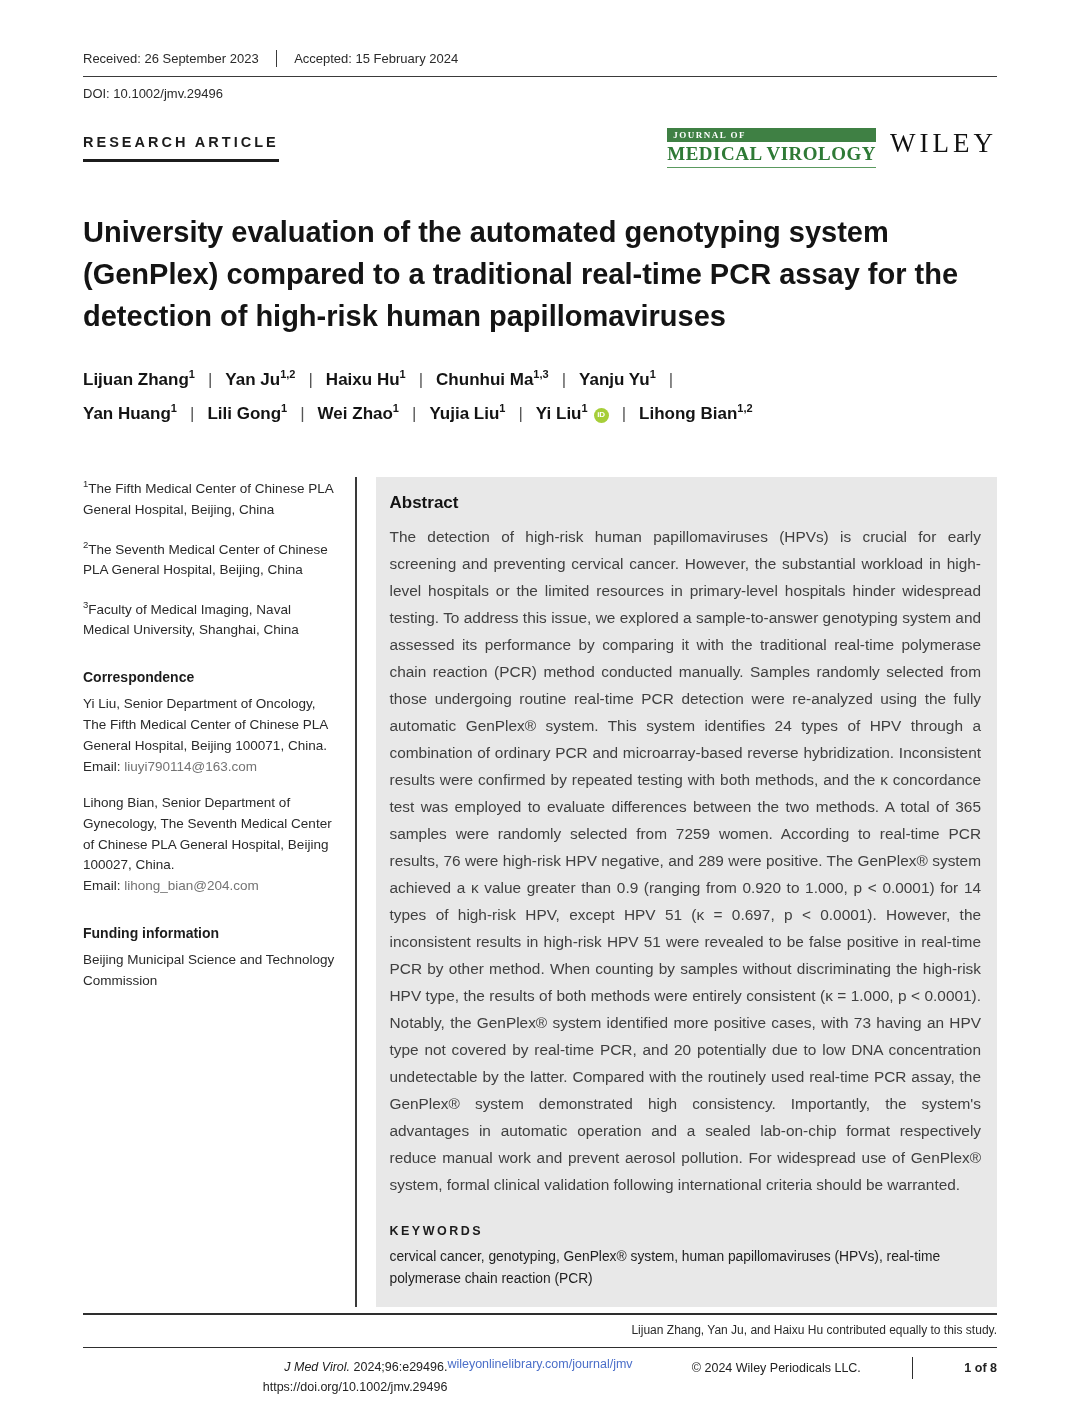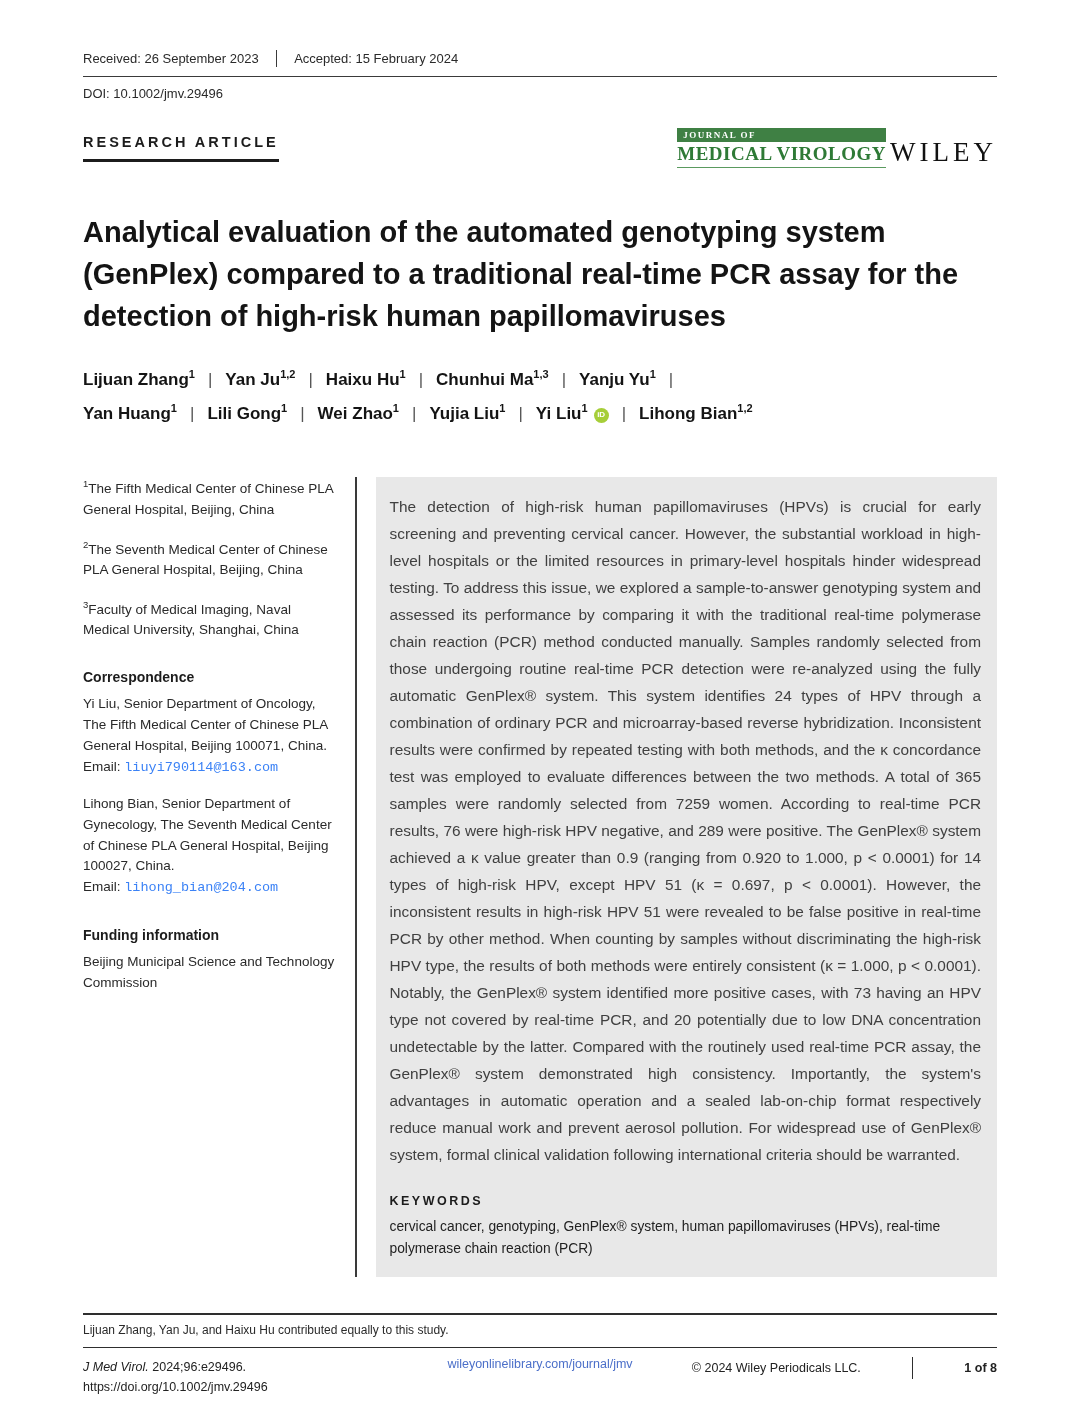--- a/index.html
+++ b/index.html
@@ -37,7 +37,7 @@
     padding-bottom: 9px;
     border-bottom: 3px solid #1c1c1c;
   }
-  .brand { display: flex; align-items: flex-end; gap: 4px; }
+  .brand { display: flex; align-items: flex-start; gap: 14px; }
   .journal-logo { display: inline-block; }
   .logo-banner {
     background: #3f8044; color: #ffffff;

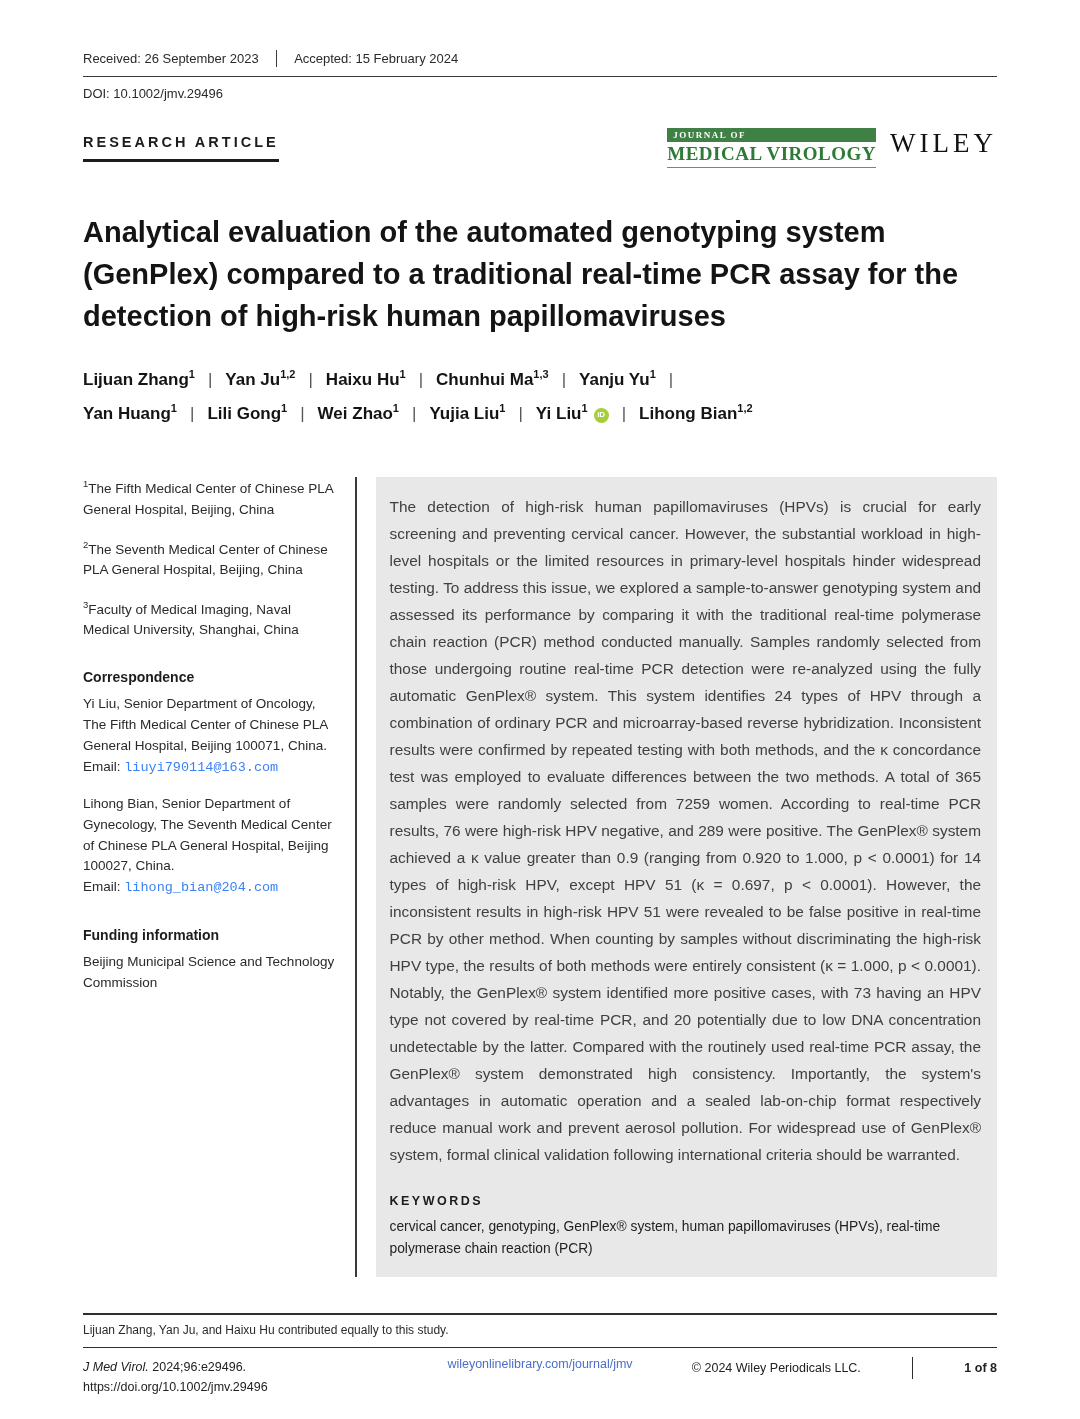--- a/index.html
+++ b/index.html
@@ -146,7 +146,7 @@
     </div>
   </div>
 
-  <h1 class="title">Analytical evaluation of the automated genotyping system (GenPlex) compared to a traditional real-time PCR assay for the detection of high-risk human papillomaviruses</h1>
+  <h1 class="title">University evaluation of the automated genotyping system (GenPlex) compared to a traditional real-time PCR assay for the detection of high-risk human papillomaviruses</h1>
 
   <div class="authors">
     <span class="author"><span>Lijuan Zhang</span><sup>1</sup></span><span class="author-sep">|</span><span class="author"><span>Yan Ju</span><sup>1,2</sup></span><span class="author-sep">|</span><span class="author"><span>Haixu Hu</span><sup>1</sup></span><span class="author-sep">|</span><span class="author"><span>Chunhui Ma</span><sup>1,3</sup></span><span class="author-sep">|</span><span class="author"><span>Yanju Yu</span><sup>1</sup></span><span class="author-sep">|</span><br>

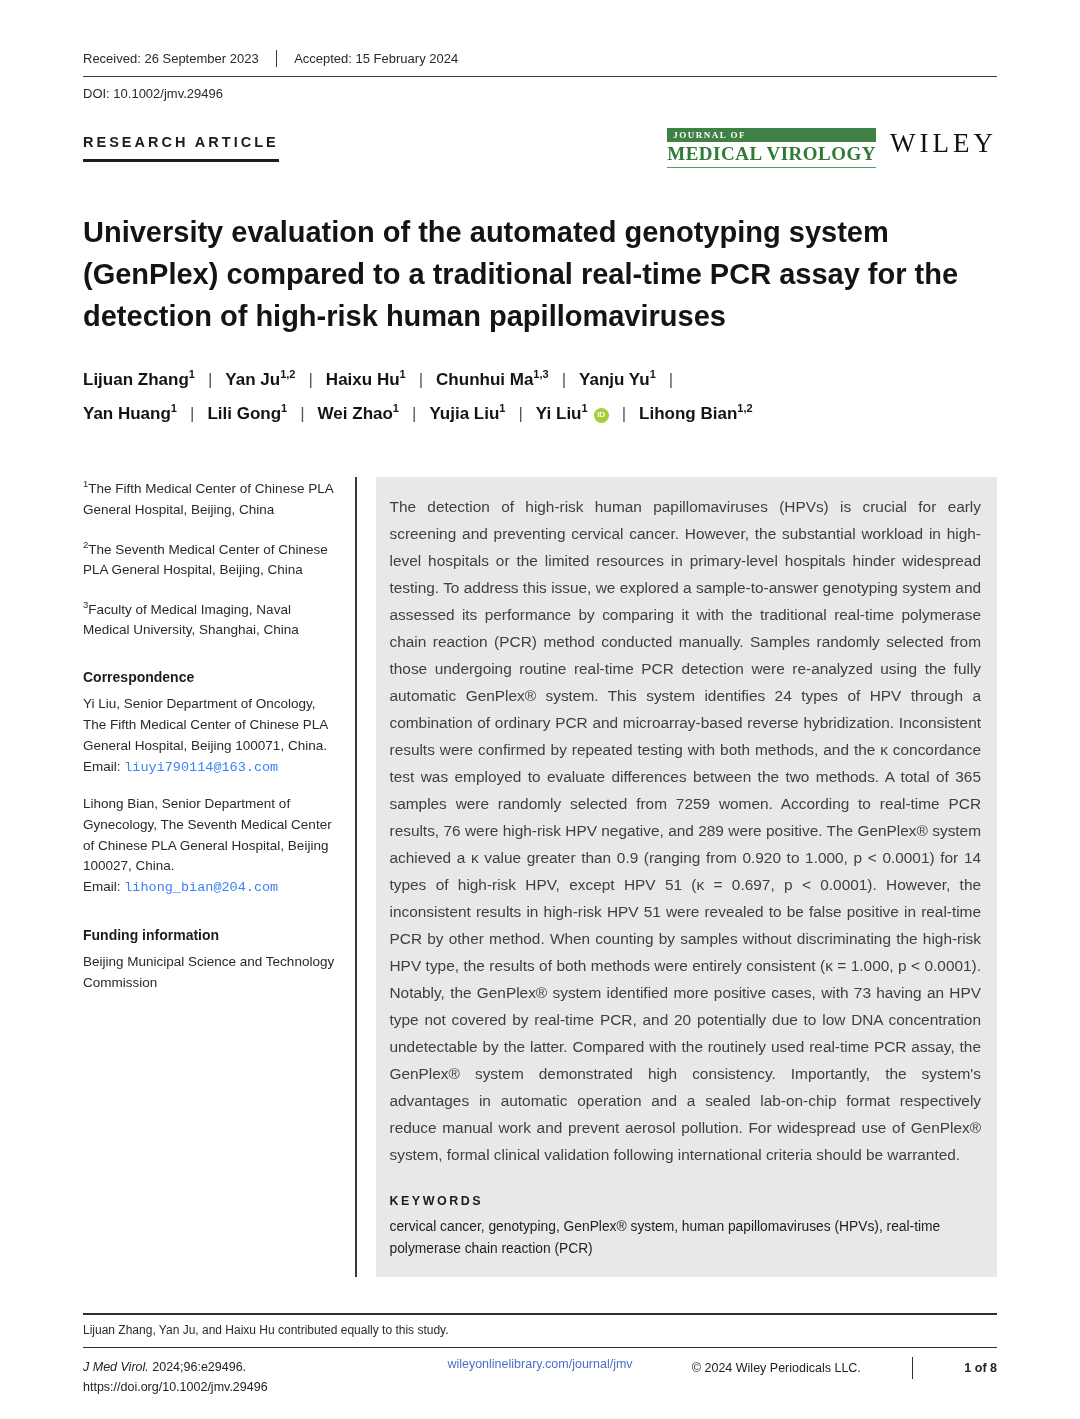--- a/index.html
+++ b/index.html
@@ -177,6 +177,7 @@
     <div class="v-divider"></div>
 
     <section class="abstract-box">
+      <h2 class="abstract-heading">Abstract</h2>
       <p class="abstract-text">The detection of high-risk human papillomaviruses (HPVs) is crucial for early screening and preventing cervical cancer. However, the substantial workload in high-level hospitals or the limited resources in primary-level hospitals hinder widespread testing. To address this issue, we explored a sample-to-answer genotyping system and assessed its performance by comparing it with the traditional real-time polymerase chain reaction (PCR) method conducted manually. Samples randomly selected from those undergoing routine real-time PCR detection were re-analyzed using the fully automatic GenPlex® system. This system identifies 24 types of HPV through a combination of ordinary PCR and microarray-based reverse hybridization. Inconsistent results were confirmed by repeated testing with both methods, and the κ concordance test was employed to evaluate differences between the two methods. A total of 365 samples were randomly selected from 7259 women. According to real-time PCR results, 76 were high-risk HPV negative, and 289 were positive. The GenPlex® system achieved a κ value greater than 0.9 (ranging from 0.920 to 1.000, p &lt; 0.0001) for 14 types of high-risk HPV, except HPV 51 (κ = 0.697, p &lt; 0.0001). However, the inconsistent results in high-risk HPV 51 were revealed to be false positive in real-time PCR by other method. When counting by samples without discriminating the high-risk HPV type, the results of both methods were entirely consistent (κ = 1.000, p &lt; 0.0001). Notably, the GenPlex® system identified more positive cases, with 73 having an HPV type not covered by real-time PCR, and 20 potentially due to low DNA concentration undetectable by the latter. Compared with the routinely used real-time PCR assay, the GenPlex® system demonstrated high consistency. Importantly, the system's advantages in automatic operation and a sealed lab-on-chip format respectively reduce manual work and prevent aerosol pollution. For widespread use of GenPlex® system, formal clinical validation following international criteria should be warranted.</p>
       <h3 class="keywords-heading">KEYWORDS</h3>
       <p class="keywords-text">cervical cancer, genotyping, GenPlex® system, human papillomaviruses (HPVs), real-time polymerase chain reaction (PCR)</p>

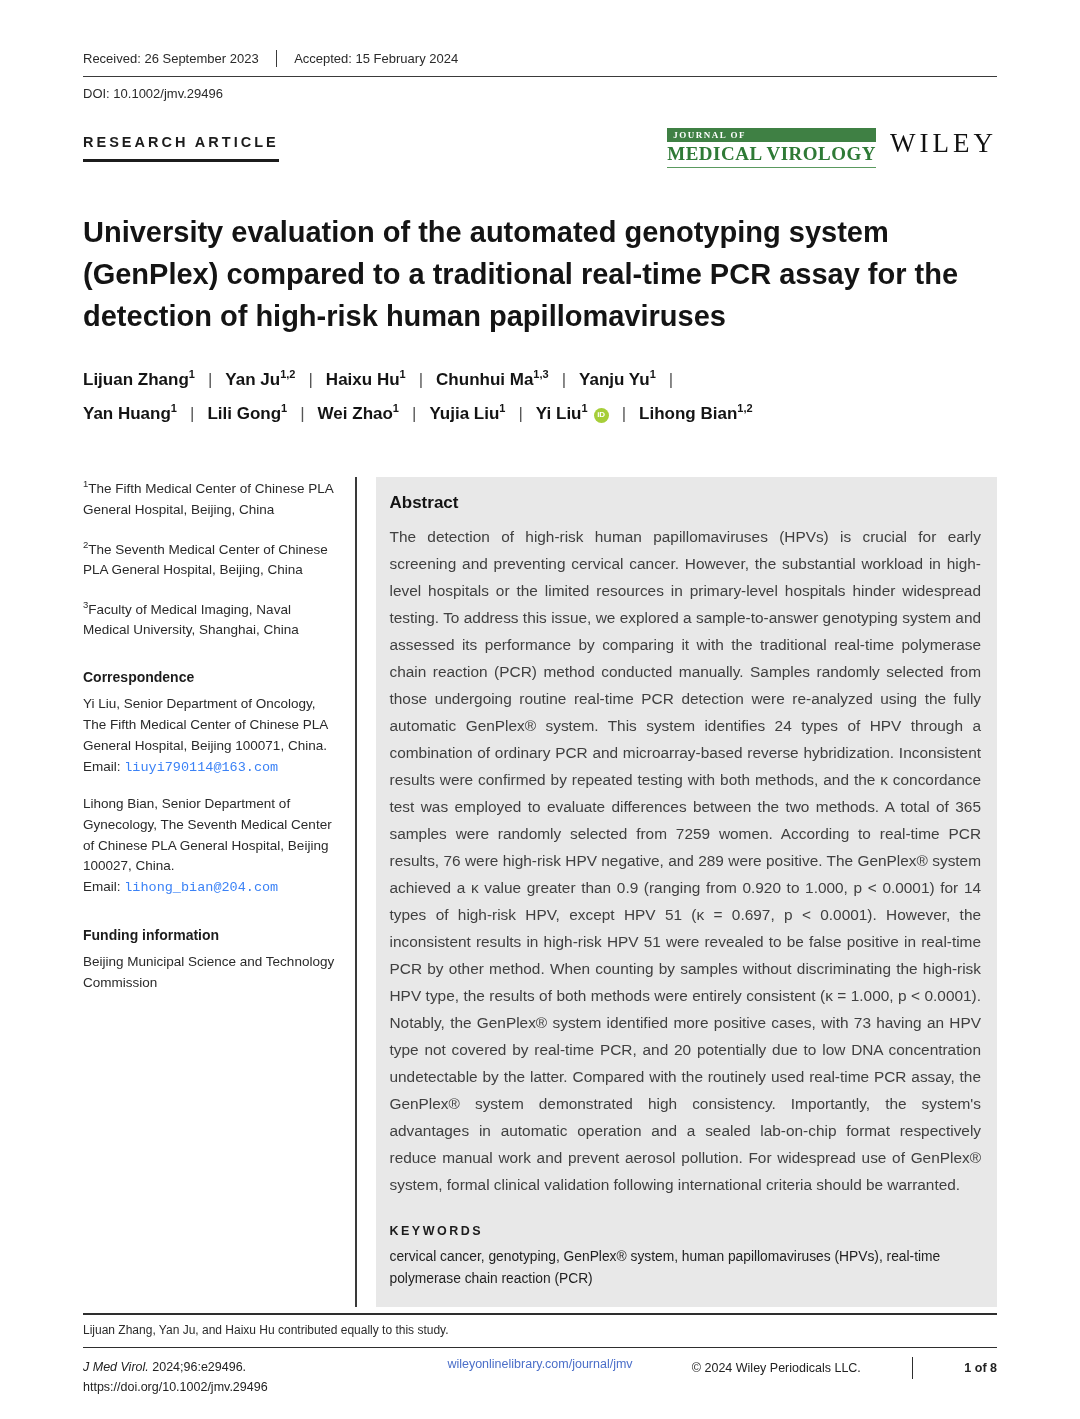--- a/index.html
+++ b/index.html
@@ -87,7 +87,7 @@
   .aff sup { font-size: 9.5px; }
   .side-heading { font-size: 14px; font-weight: bold; margin: 26px 0 5px 0; color: #1c1c1c; }
   .corr-entry { margin-bottom: 15px; }
-  .email-link { color: #3b82f6; text-decoration: none; cursor: pointer; font-family: Liberation Mono, monospace; }
+  .email-link { color: #737373; text-decoration: none; cursor: pointer; }
 
   .v-divider { width: 1.5px; background: #3a3a3a; margin: 0 0 0 14px; }
 

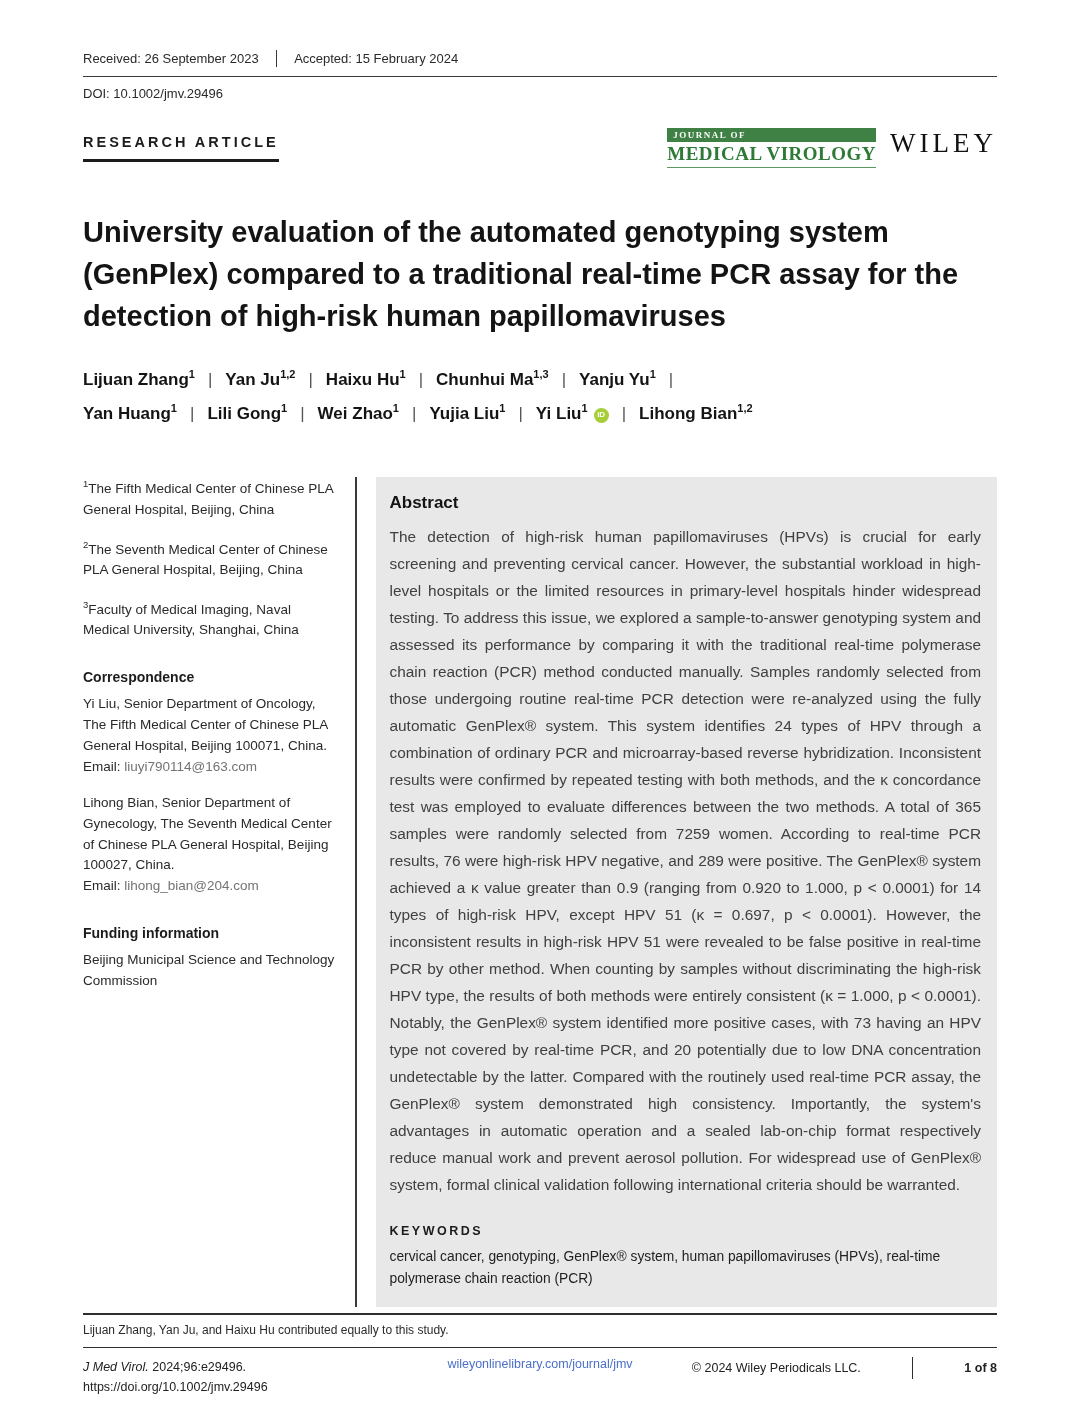--- a/index.html
+++ b/index.html
@@ -110,7 +110,7 @@
   .keywords-text { font-size: 13.8px; line-height: 1.55; color: #222222; }
 
   
-  .bottom { position: absolute; left: 83px; right: 83px; top: 1313px; }
+  .bottom { position: absolute; left: 83px; right: 83px; top: 1313px; text-align: right; }
   .footnote-rule { border-top: 2px solid #2e2e2e; }
   .footnote { font-size: 12px; color: #2a2a2a; padding: 8px 0 10px 0; }
   .footer-rule { border-top: 1.5px solid #2e2e2e; }

